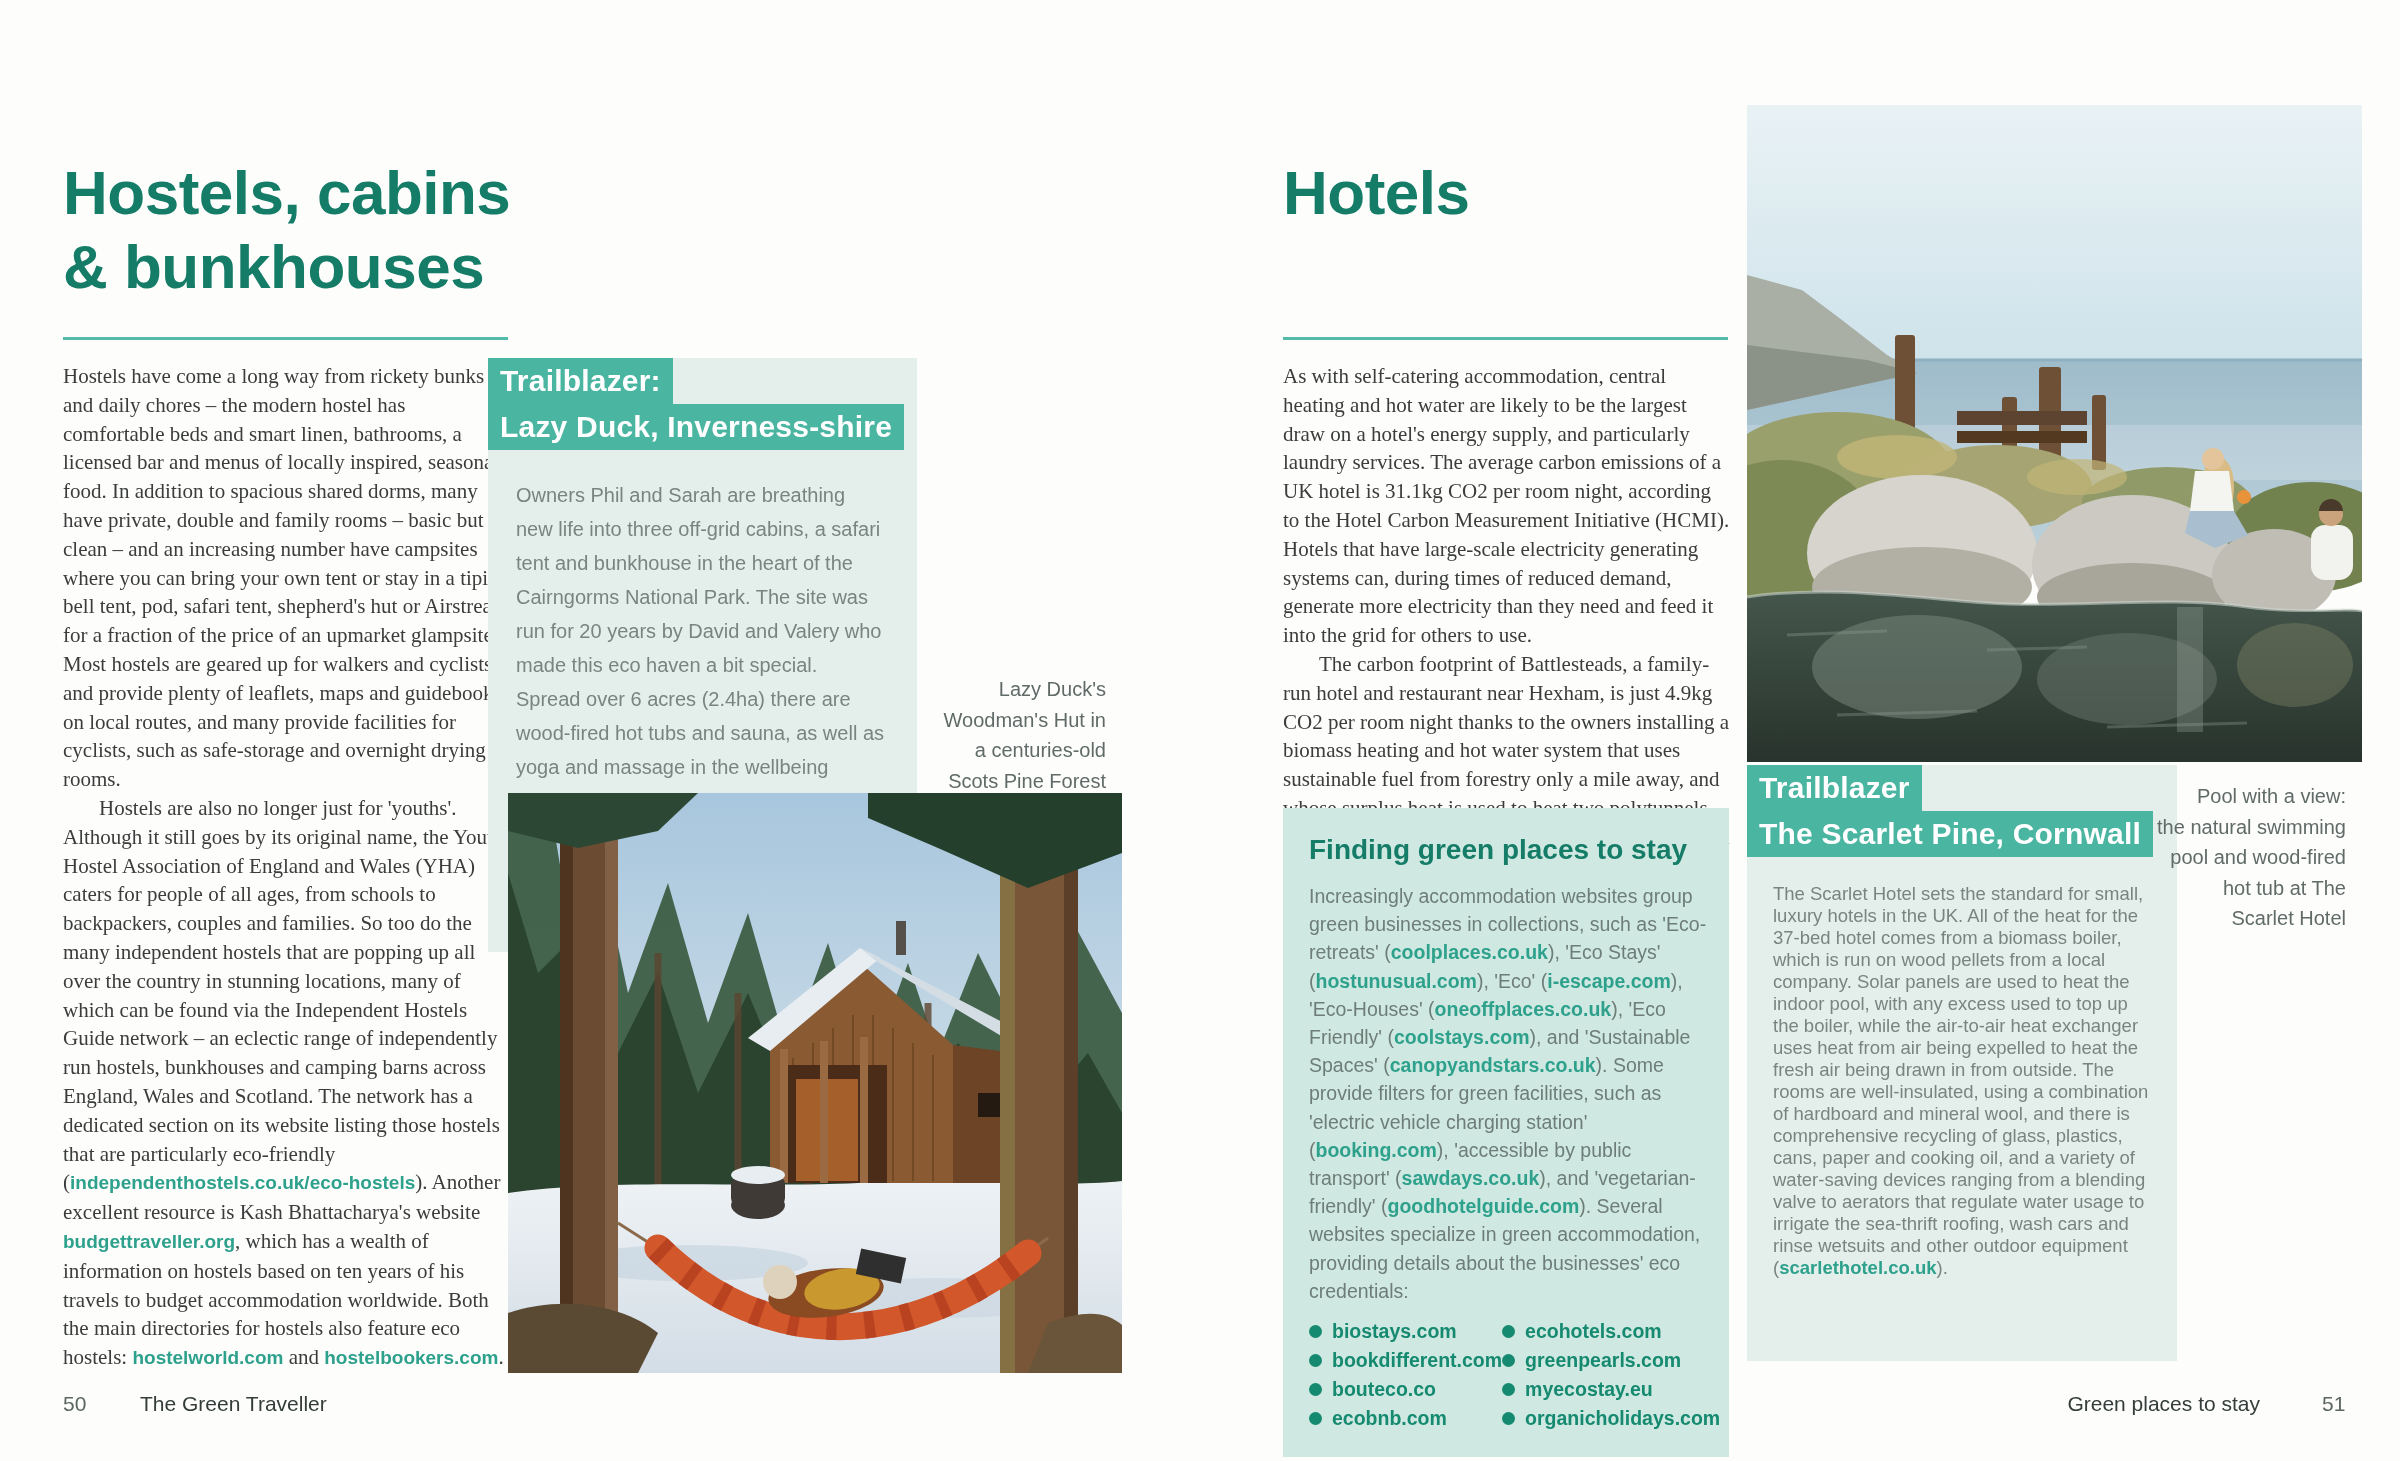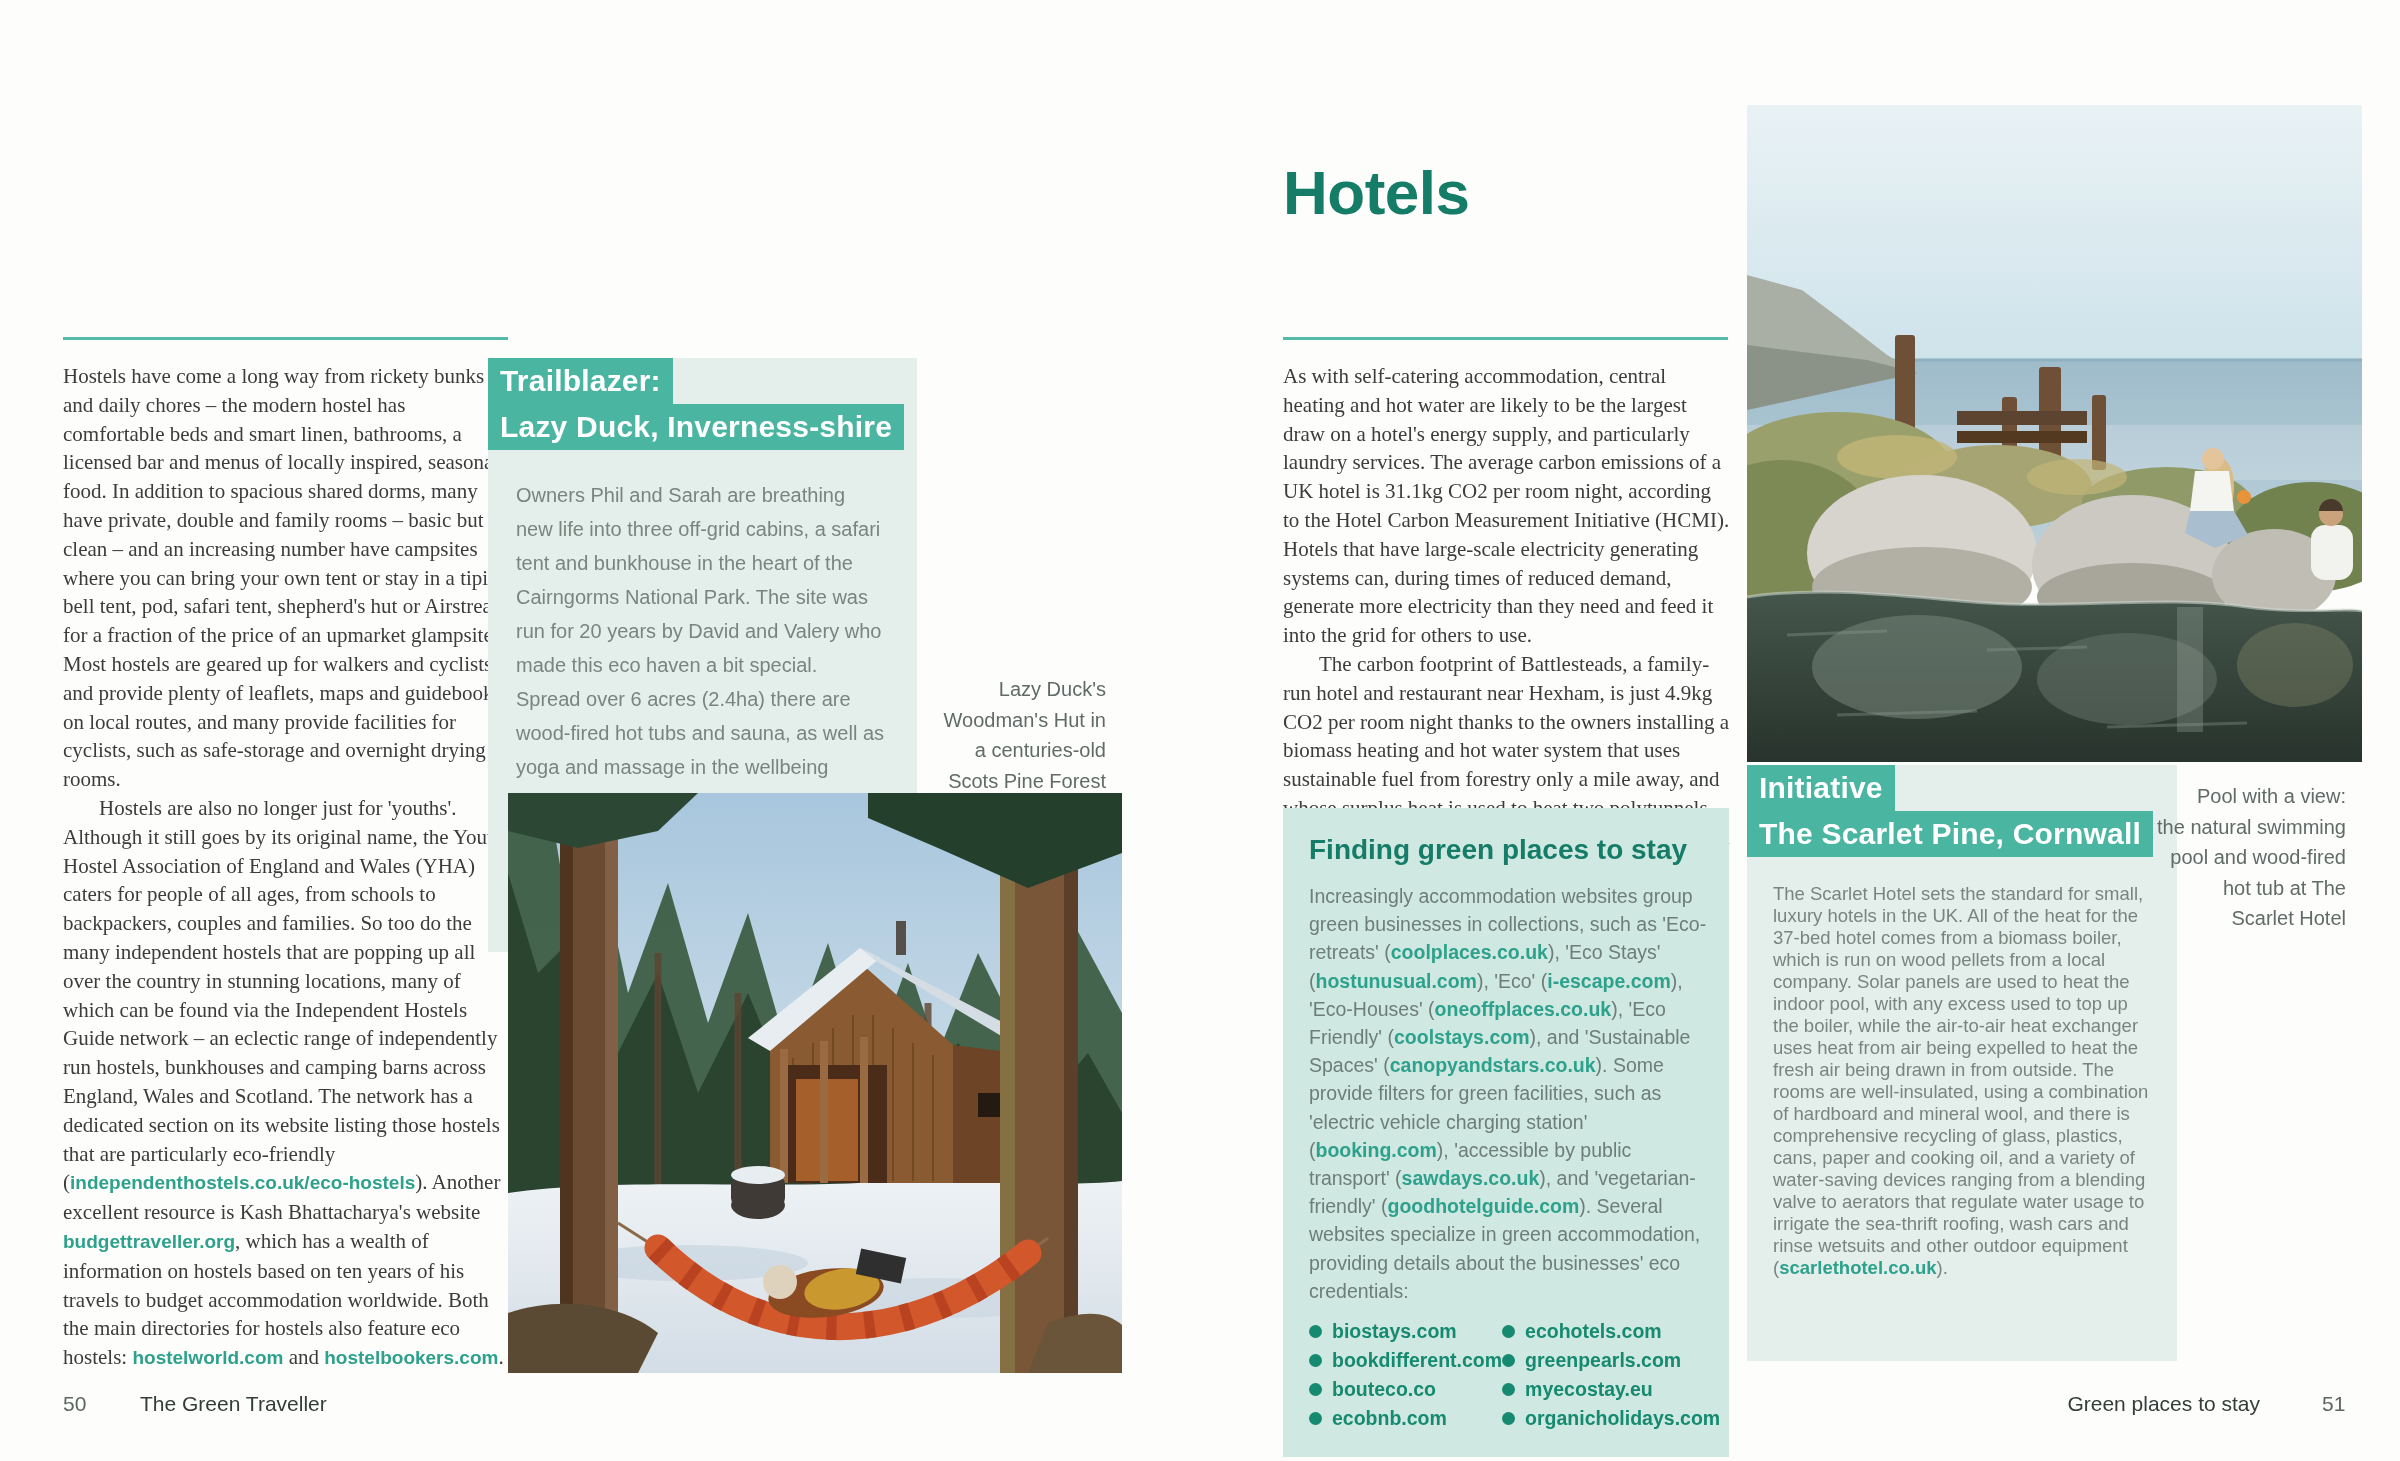--- a/index.html
+++ b/index.html
@@ -60,6 +60,7 @@
 
 <div class="spread">
 
+  <h1 class="page-heading heading-left">Hostels, cabins<br>&amp; bunkhouses</h1>
   <div class="rule rule-left"></div>
 
   <div class="serif-col serif-left">

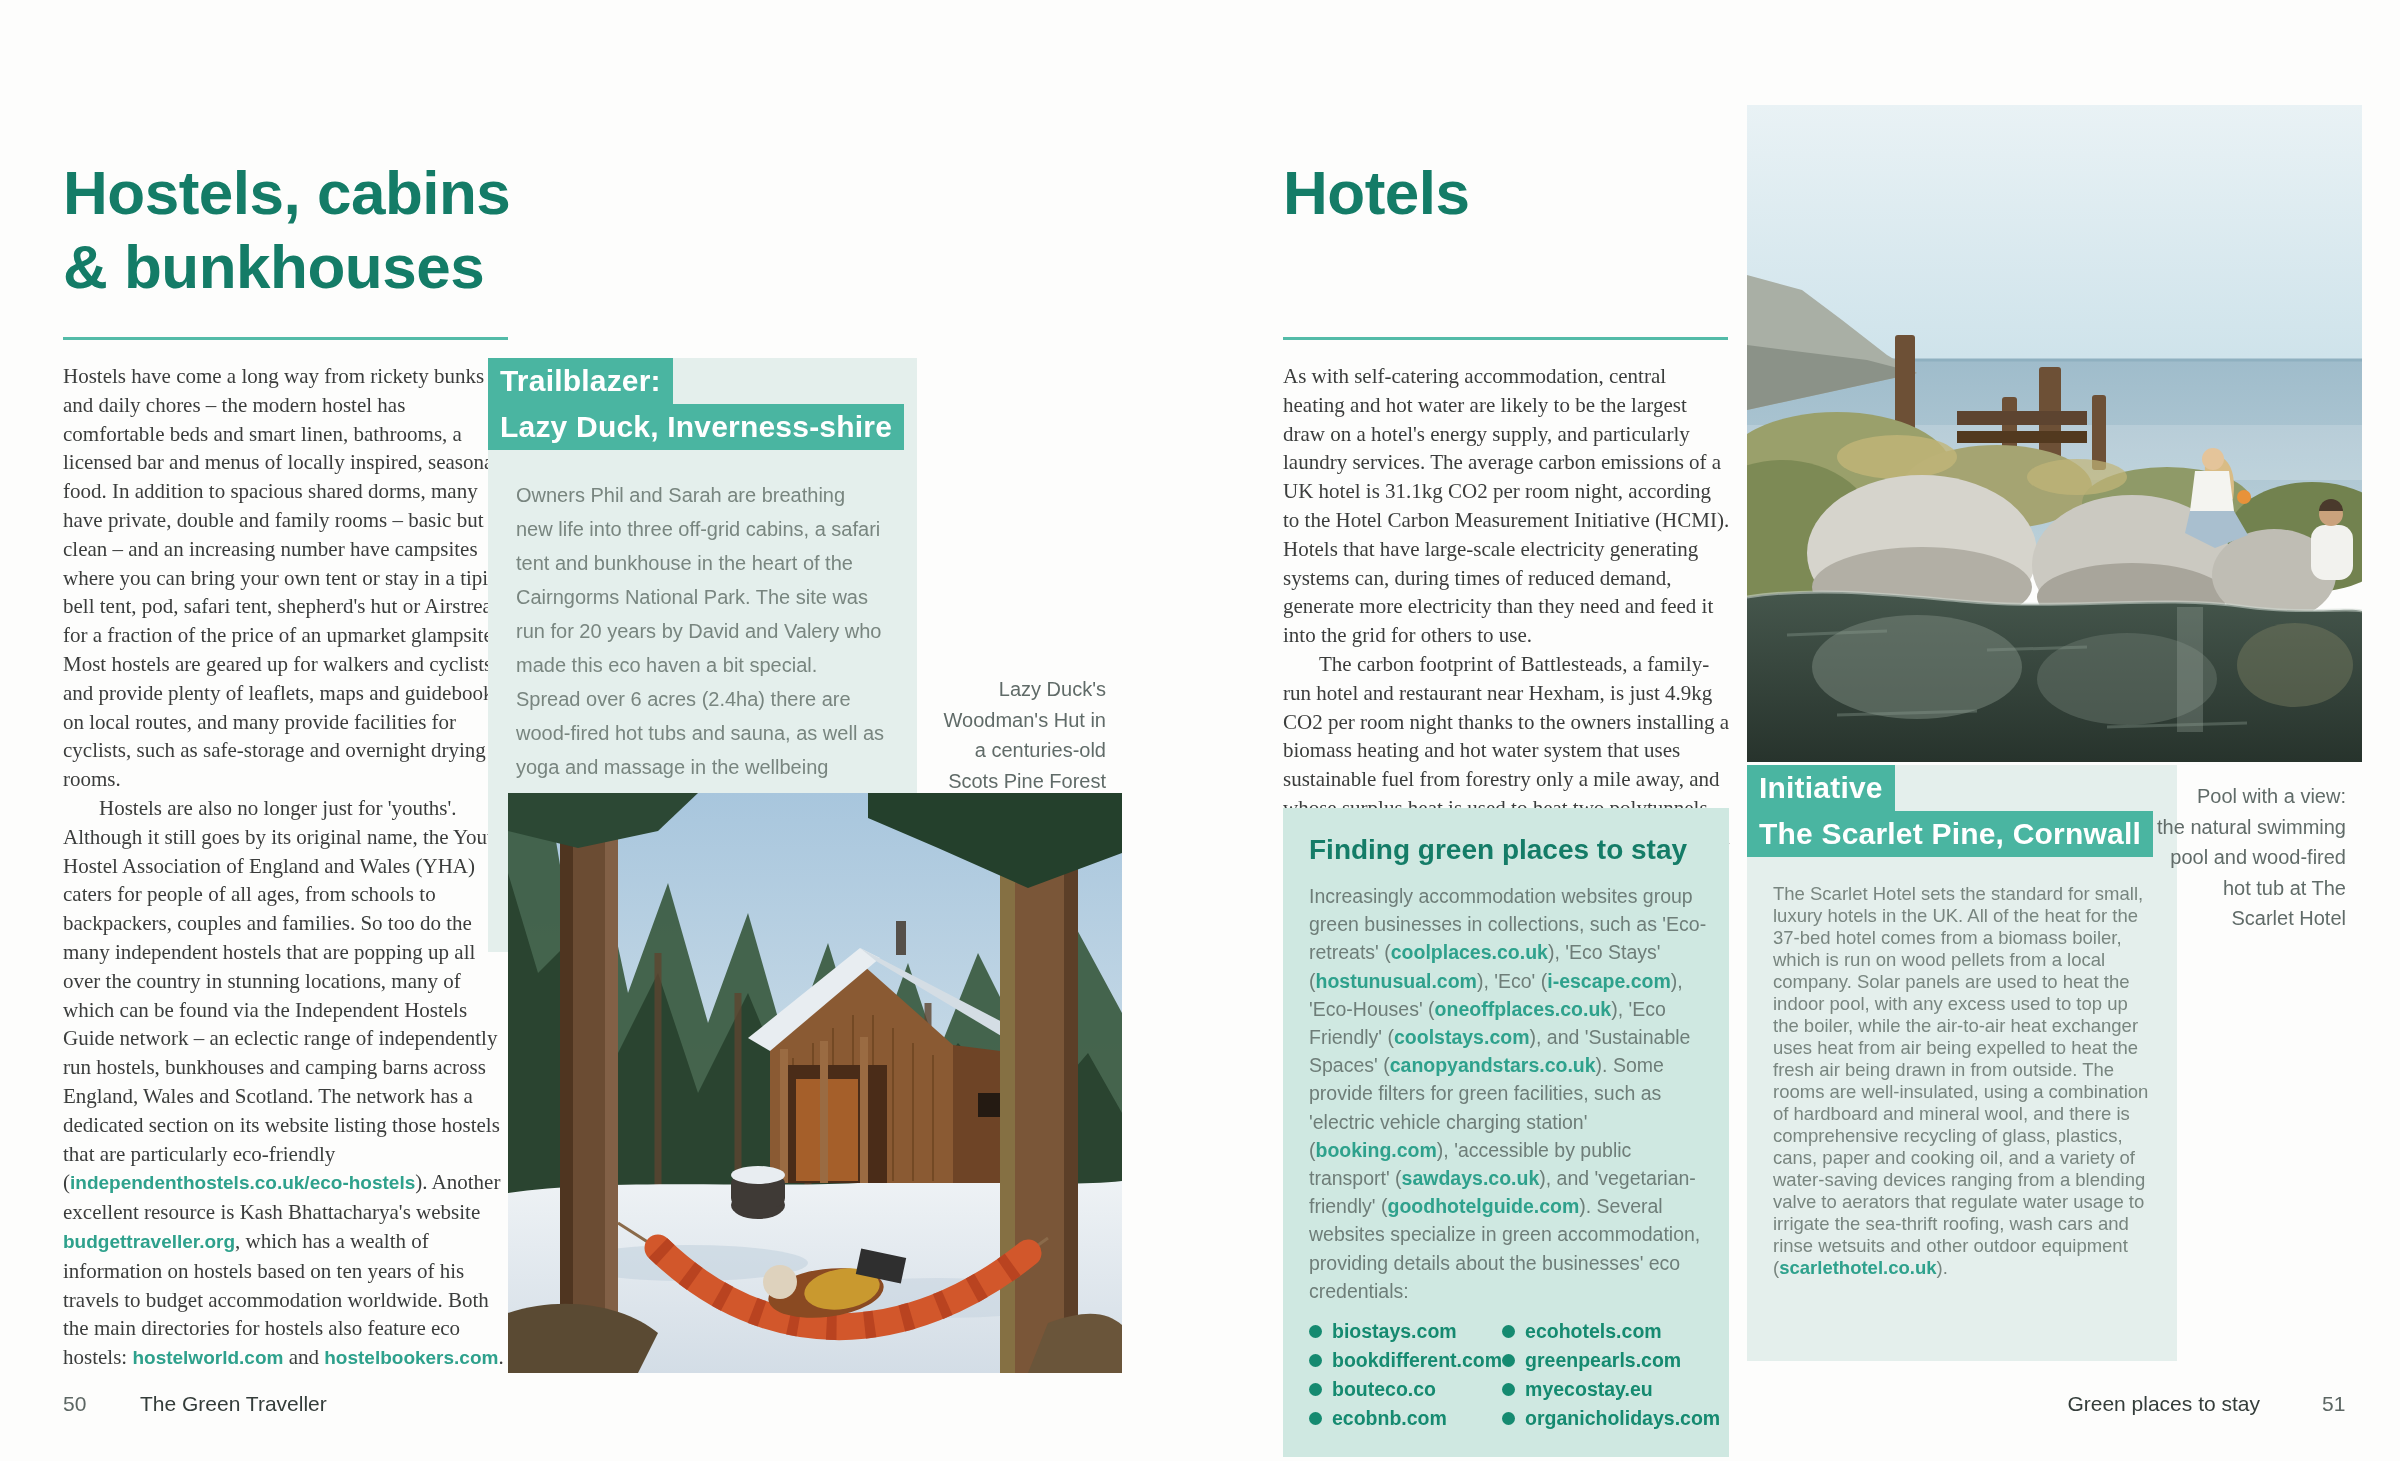--- a/index.html
+++ b/index.html
@@ -225,7 +225,7 @@
   </figure>
 
   <aside class="mint-box tb-box-right">
-    <div class="tb-label"><span class="tb-bar">Initiative</span><br><span class="tb-bar">The Scarlet Pine, Cornwall</span><br></div>
+    <div class="tb-label"><span class="tb-bar">Trailblazer</span><br><span class="tb-bar">The Scarlet Pine, Cornwall</span><br></div>
     <div class="box-body">
         <p><span>The Scarlet Hotel sets the standard for small, luxury hotels in the UK. All of the heat for the 37-bed hotel comes from a biomass boiler, which is run on wood pellets from a local company. Solar panels are used to heat the indoor pool, with any excess used to top up the boiler, while the air-to-air heat exchanger uses heat from air being expelled to heat the fresh air being drawn in from outside. The rooms are well-insulated, using a combination of hardboard and mineral wool, and there is comprehensive recycling of glass, plastics, cans, paper and cooking oil, and a variety of water-saving devices ranging from a blending valve to aerators that regulate water usage to irrigate the sea-thrift roofing, wash cars and rinse wetsuits and other outdoor equipment (</span><span class="link">scarlethotel.co.uk</span><span>).</span></p>
       </div>

